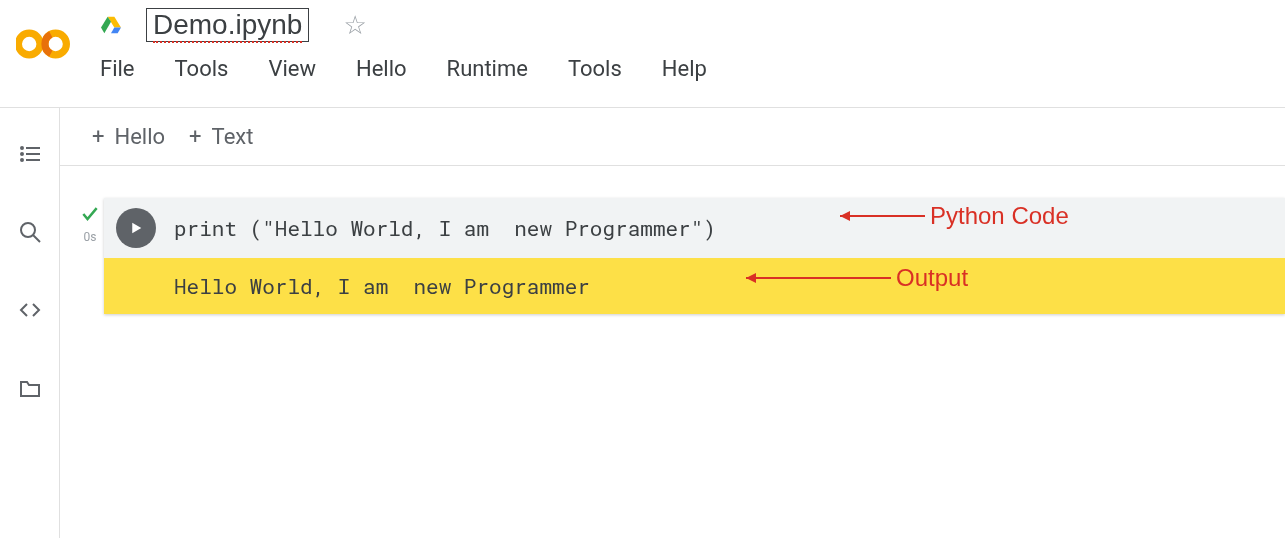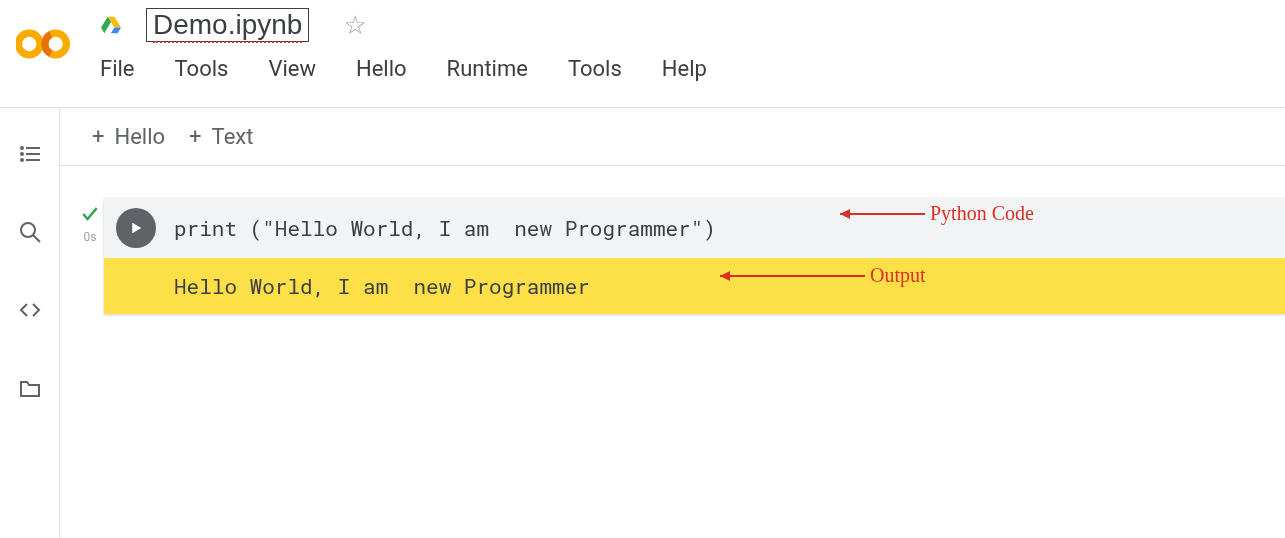--- a/index.html
+++ b/index.html
@@ -32,7 +32,7 @@
 .run-btn svg { fill:#fff; }
 .code-text { font-family: "Roboto Mono", Menlo, Consolas, monospace; font-size:21px; color:#3c4043; white-space:pre; }
 .cell-output { background:#fde047; padding:14px 12px 14px 70px; font-family: "Roboto Mono", Menlo, Consolas, monospace; font-size:21px; color:#3c4043; white-space:pre; }
-.annot { position:absolute; color:#d93025; font-family: Liberation Serif, serif; font-size:20px; display:flex; align-items:center; }
+.annot { position:absolute; color:#d93025; font-family: Liberation Sans, sans-serif; font-size:24px; display:flex; align-items:center; }
 .arrow { stroke:#d93025; stroke-width:2; fill:none; }
 .annot-code { top:36px; left:770px; }
 .annot-out { top:98px; left:650px; }

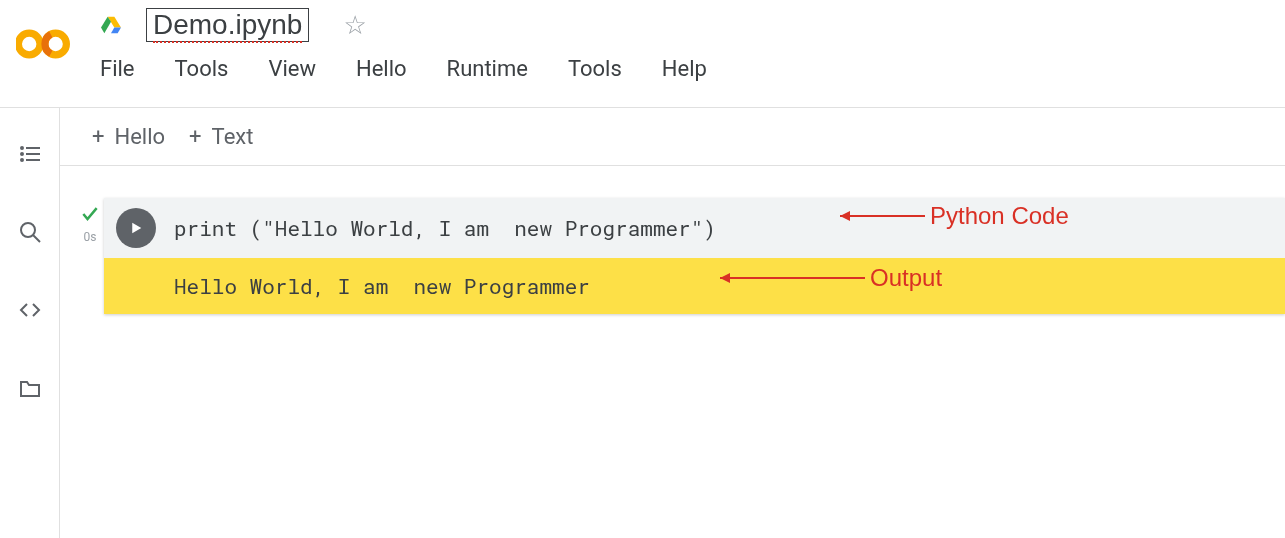--- a/index.html
+++ b/index.html
@@ -35,7 +35,7 @@
 .annot { position:absolute; color:#d93025; font-family: Liberation Sans, sans-serif; font-size:24px; display:flex; align-items:center; }
 .arrow { stroke:#d93025; stroke-width:2; fill:none; }
 .annot-code { top:36px; left:770px; }
-.annot-out { top:98px; left:650px; }
+.annot-out { top:98px; left:676px; }
 </style>
 </head>
 <body>

